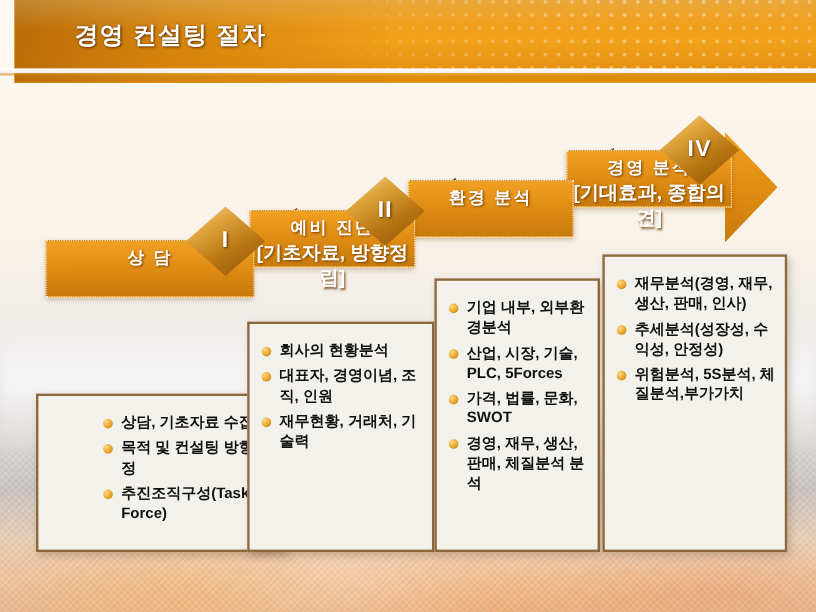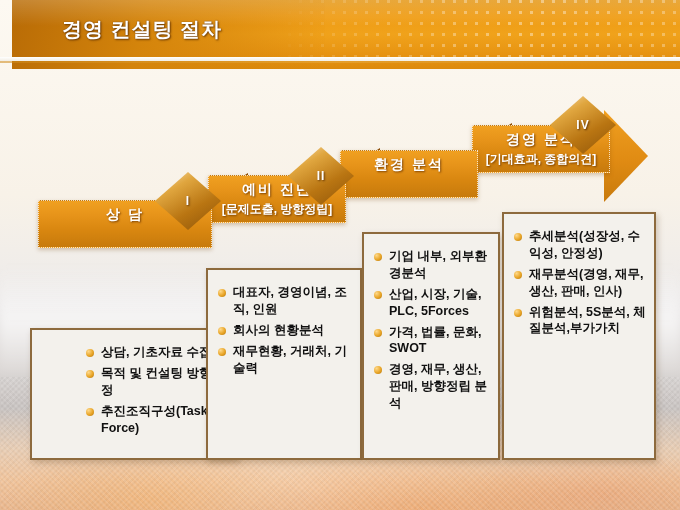--- a/index.html
+++ b/index.html
@@ -74,7 +74,7 @@
     clip-path:polygon(50% 0,100% 50%,50% 100%,0 50%);
     display:flex;align-items:center;justify-content:center;
     filter:drop-shadow(1px 1px 2px rgba(110,60,5,.45));}
-  .diamond span{color:#ffffff;font-weight:bold;font-size:12px;letter-spacing:1px;
+  .diamond span{color:#ffffff;font-weight:bold;font-size:19px;letter-spacing:1px;
     text-shadow:1px 1px 2px rgba(90,45,0,.95);}
   
   .arrowhead{position:absolute;width:44px;height:92px;

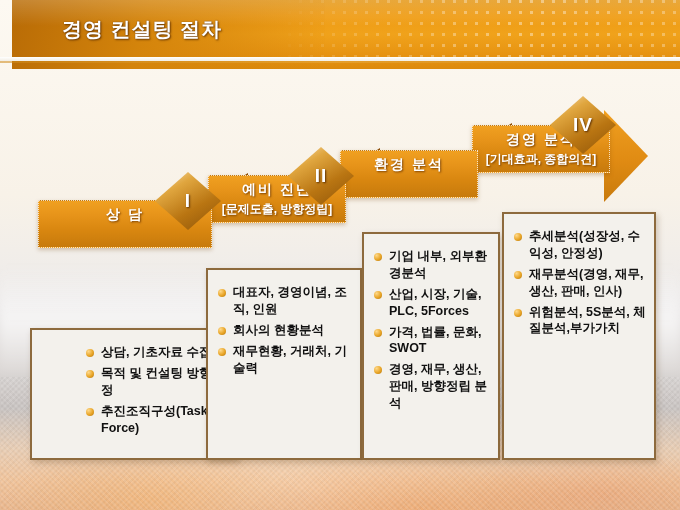--- a/index.html
+++ b/index.html
@@ -62,7 +62,7 @@
     color:#ffffff;font-weight:bold;font-size:14px;letter-spacing:2px;
     text-shadow:1px 1px 2px rgba(110,55,0,.9);}
   .step .sub{position:absolute;left:0;right:0;top:25px;text-align:center;
-    color:#ffffff;font-weight:bold;font-size:12px;
+    color:#ffffff;font-weight:bold;font-size:16px;
     text-shadow:1px 1px 2px rgba(110,55,0,.9);}
   
   .riser{position:absolute;width:40px;height:26px;

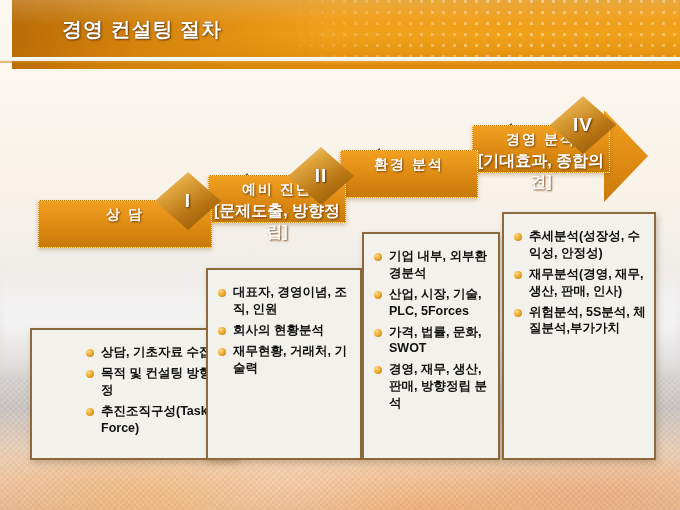--- a/index.html
+++ b/index.html
@@ -134,7 +134,7 @@
     <div class="riser" style="left:208px;top:173px;"></div>
     <div class="step" style="left:208px;top:175px;width:136px;">
       <div class="lbl">예비 진단</div>
-      <div class="sub">[문제도출, 방향정립]</div>
+      <div class="sub">[기초자료, 방향정립]</div>
     </div>
     <div class="diamond" style="left:288px;top:147px;">
       <span>II</span>

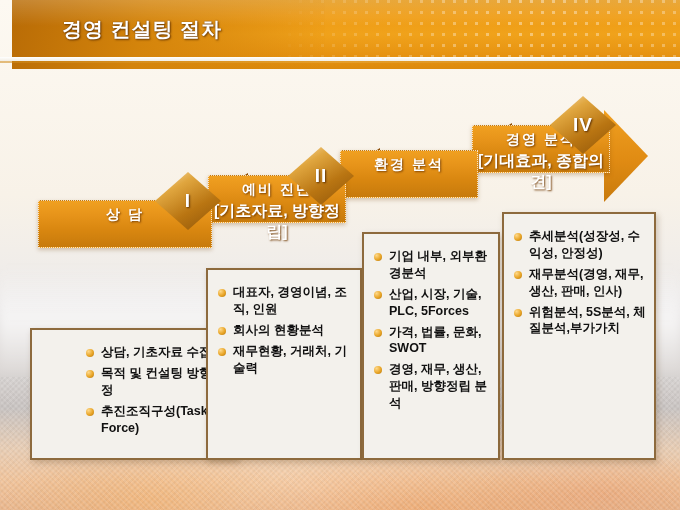--- a/index.html
+++ b/index.html
@@ -176,8 +176,8 @@
 
   <div class="box" style="left:502px;top:212px;width:150px;height:244px;">
     <ul>
+      <li>재무분석(경영, 재무, 생산, 판매, 인사)</li>
       <li>추세분석(성장성, 수익성, 안정성)</li>
-      <li>재무분석(경영, 재무, 생산, 판매, 인사)</li>
       <li>위험분석, 5S분석, 체질분석,부가가치</li>
     </ul>
   </div>

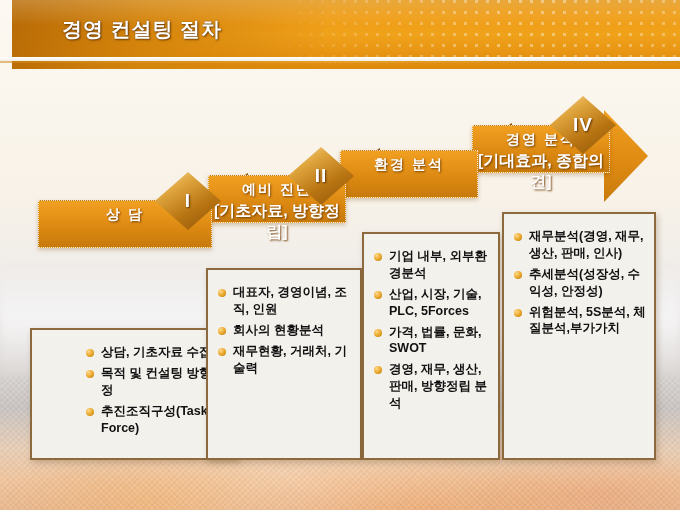--- a/index.html
+++ b/index.html
@@ -159,8 +159,8 @@
 
   <div class="box" style="left:206px;top:268px;width:152px;height:188px;">
     <ul>
+      <li>회사의 현황분석</li>
       <li>대표자, 경영이념, 조직, 인원</li>
-      <li>회사의 현황분석</li>
       <li>재무현황, 거래처, 기술력</li>
     </ul>
   </div>

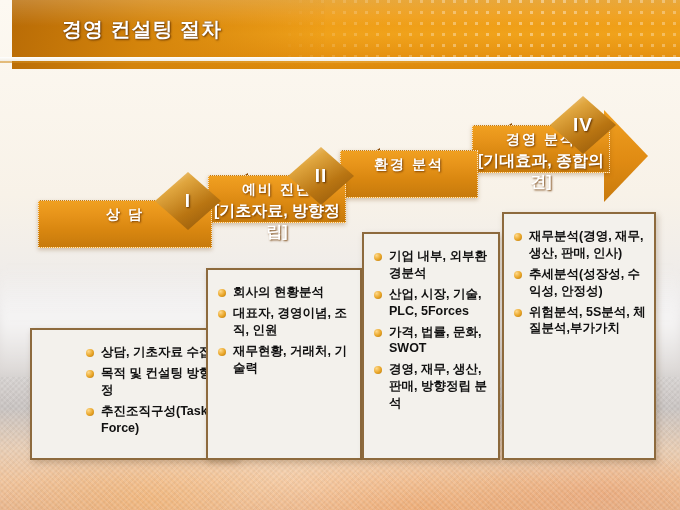--- a/index.html
+++ b/index.html
@@ -170,7 +170,7 @@
       <li>기업 내부, 외부환경분석</li>
       <li>산업, 시장, 기술, PLC, 5Forces</li>
       <li>가격, 법률, 문화, SWOT</li>
-      <li>경영, 재무, 생산, 판매, 방향정립 분석</li>
+      <li>경영, 재무, 생산, 판매, 체질분석 분석</li>
     </ul>
   </div>
 

